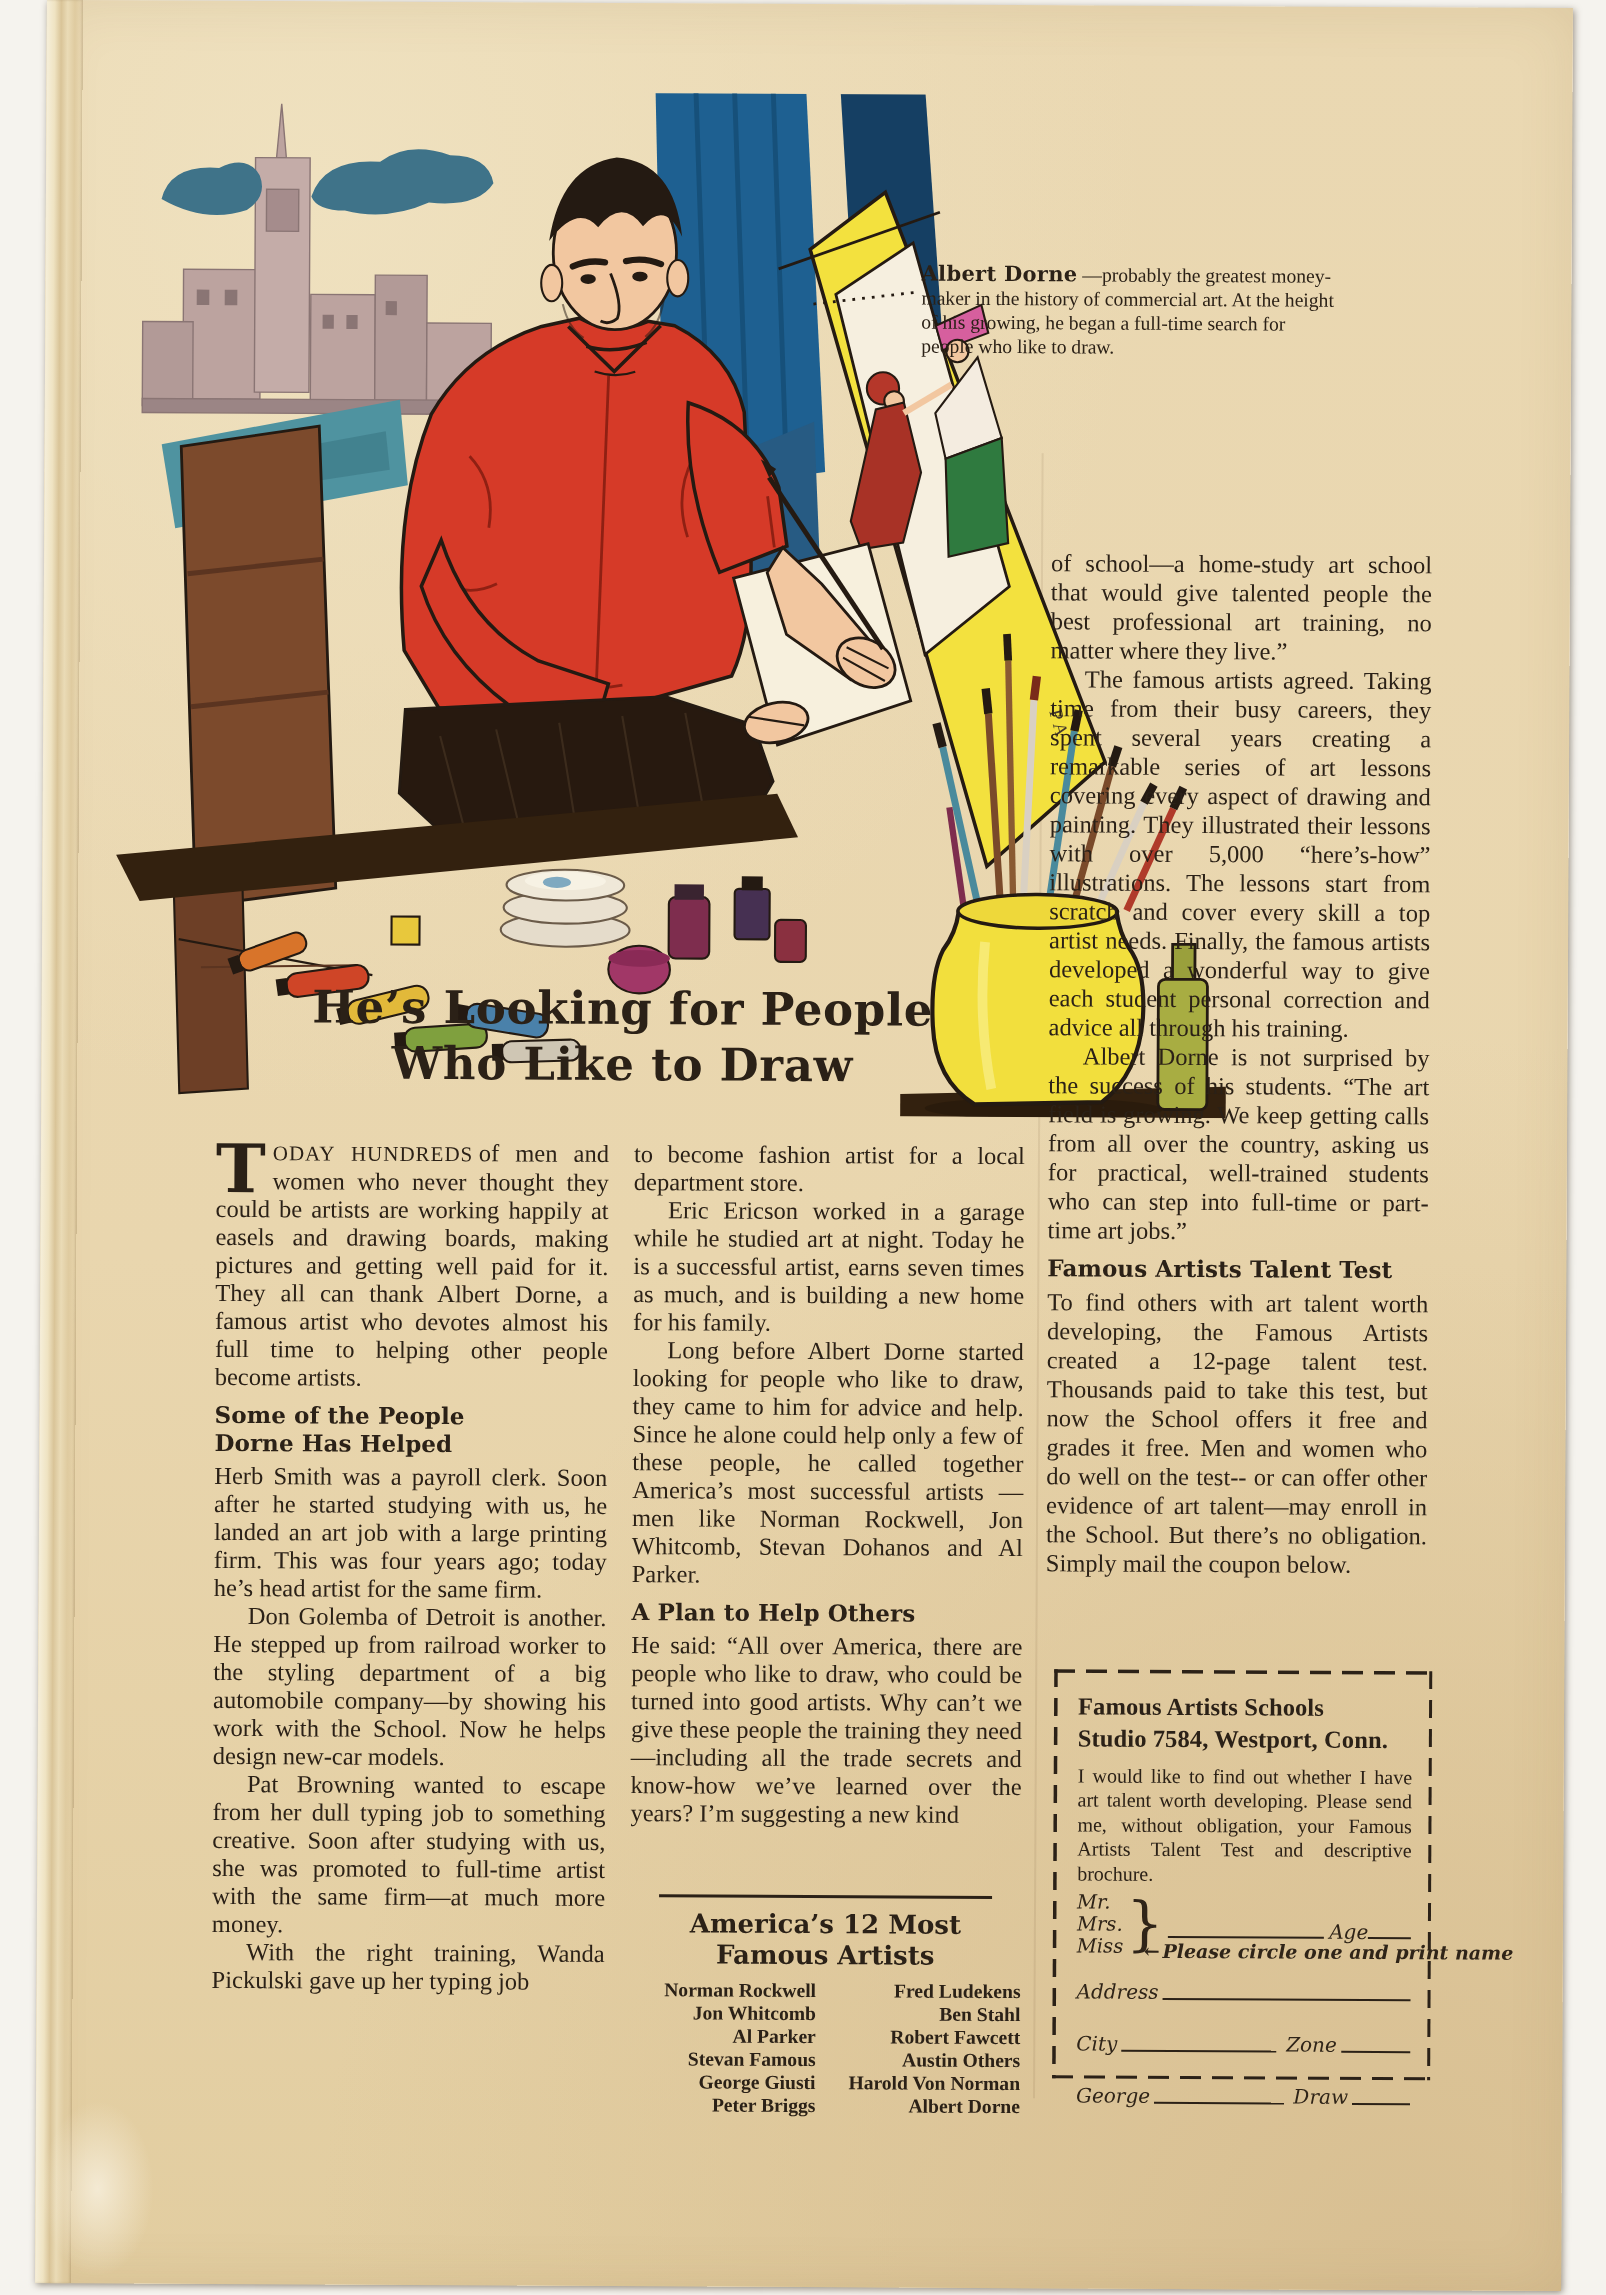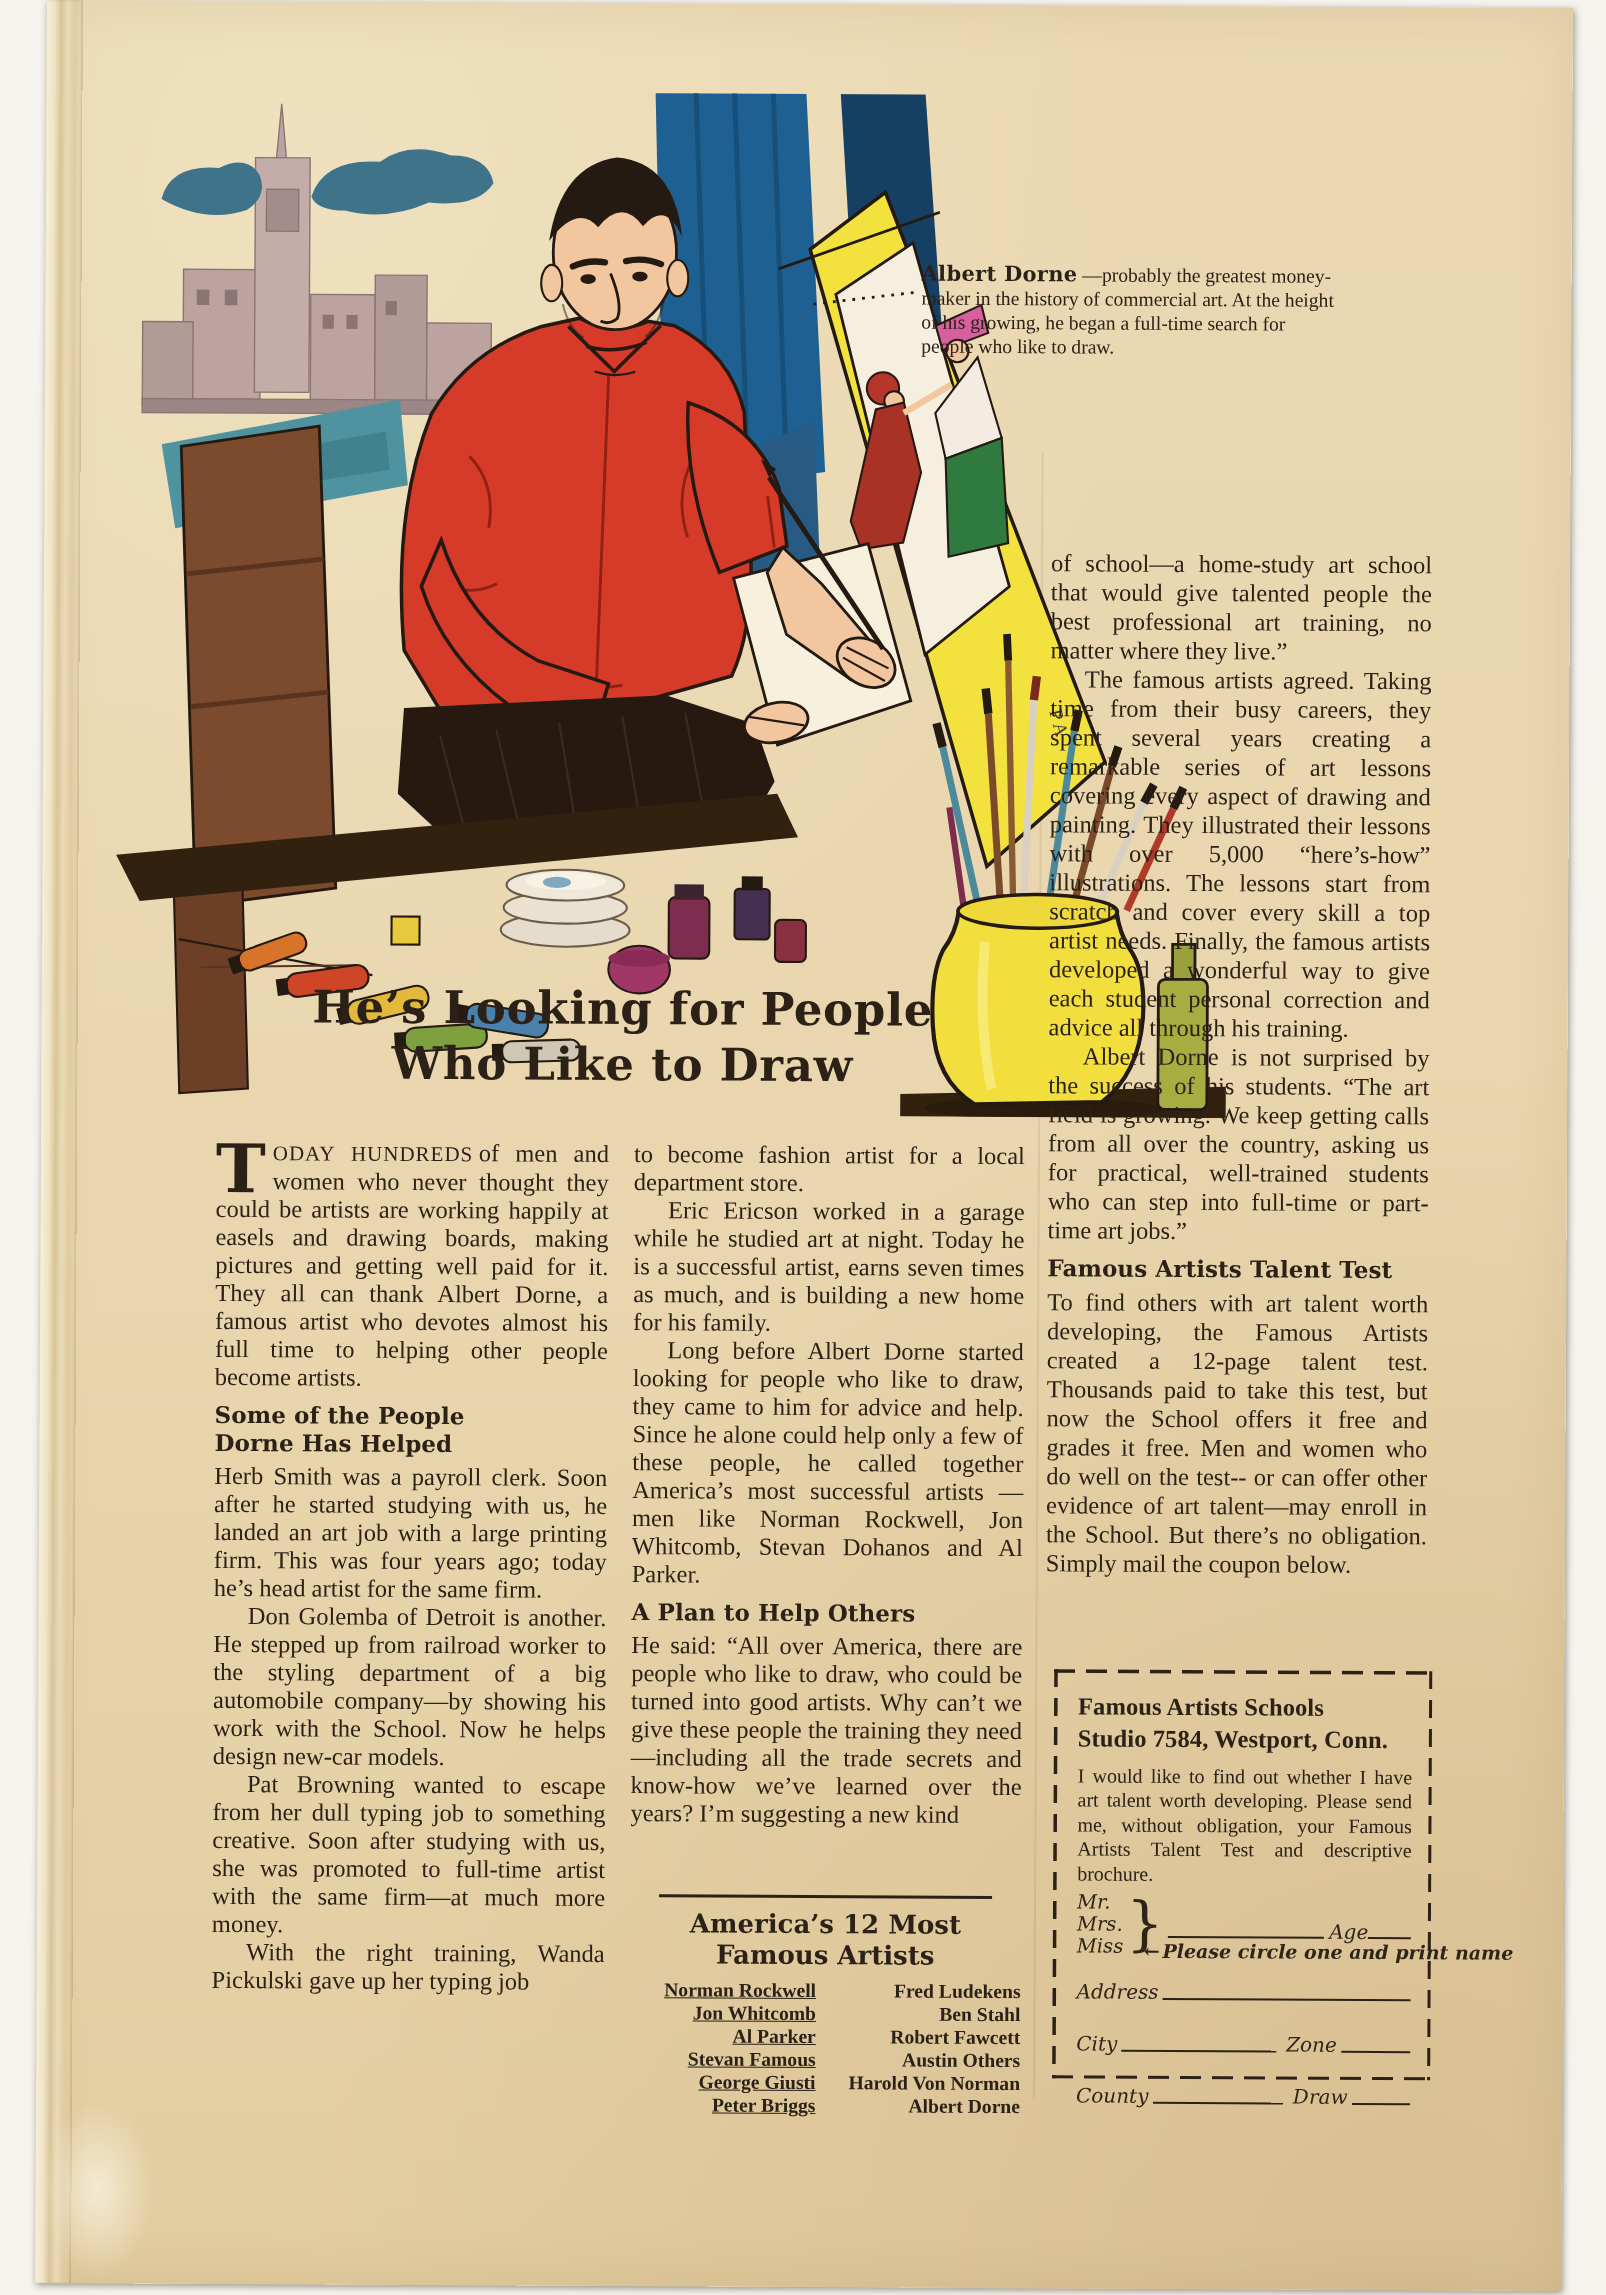--- a/index.html
+++ b/index.html
@@ -55,7 +55,7 @@
   .fb-title{font-family:"DejaVu Serif",serif;font-size:26px;line-height:31.5px;font-weight:700;margin:0;}
   .fb-names{margin-top:7px;display:grid;grid-template-columns:1fr 1fr;column-gap:18px;
     font-weight:700;font-size:19.6px;line-height:23px;}
-  .fb-names .l{text-align:right;text-decoration:underline;}
+  .fb-names .l{text-align:right;}
   .fb-names .r{text-align:right;}
 
   .coupon{position:absolute;left:1016px;top:1664px;width:378px;height:409px;box-sizing:border-box;

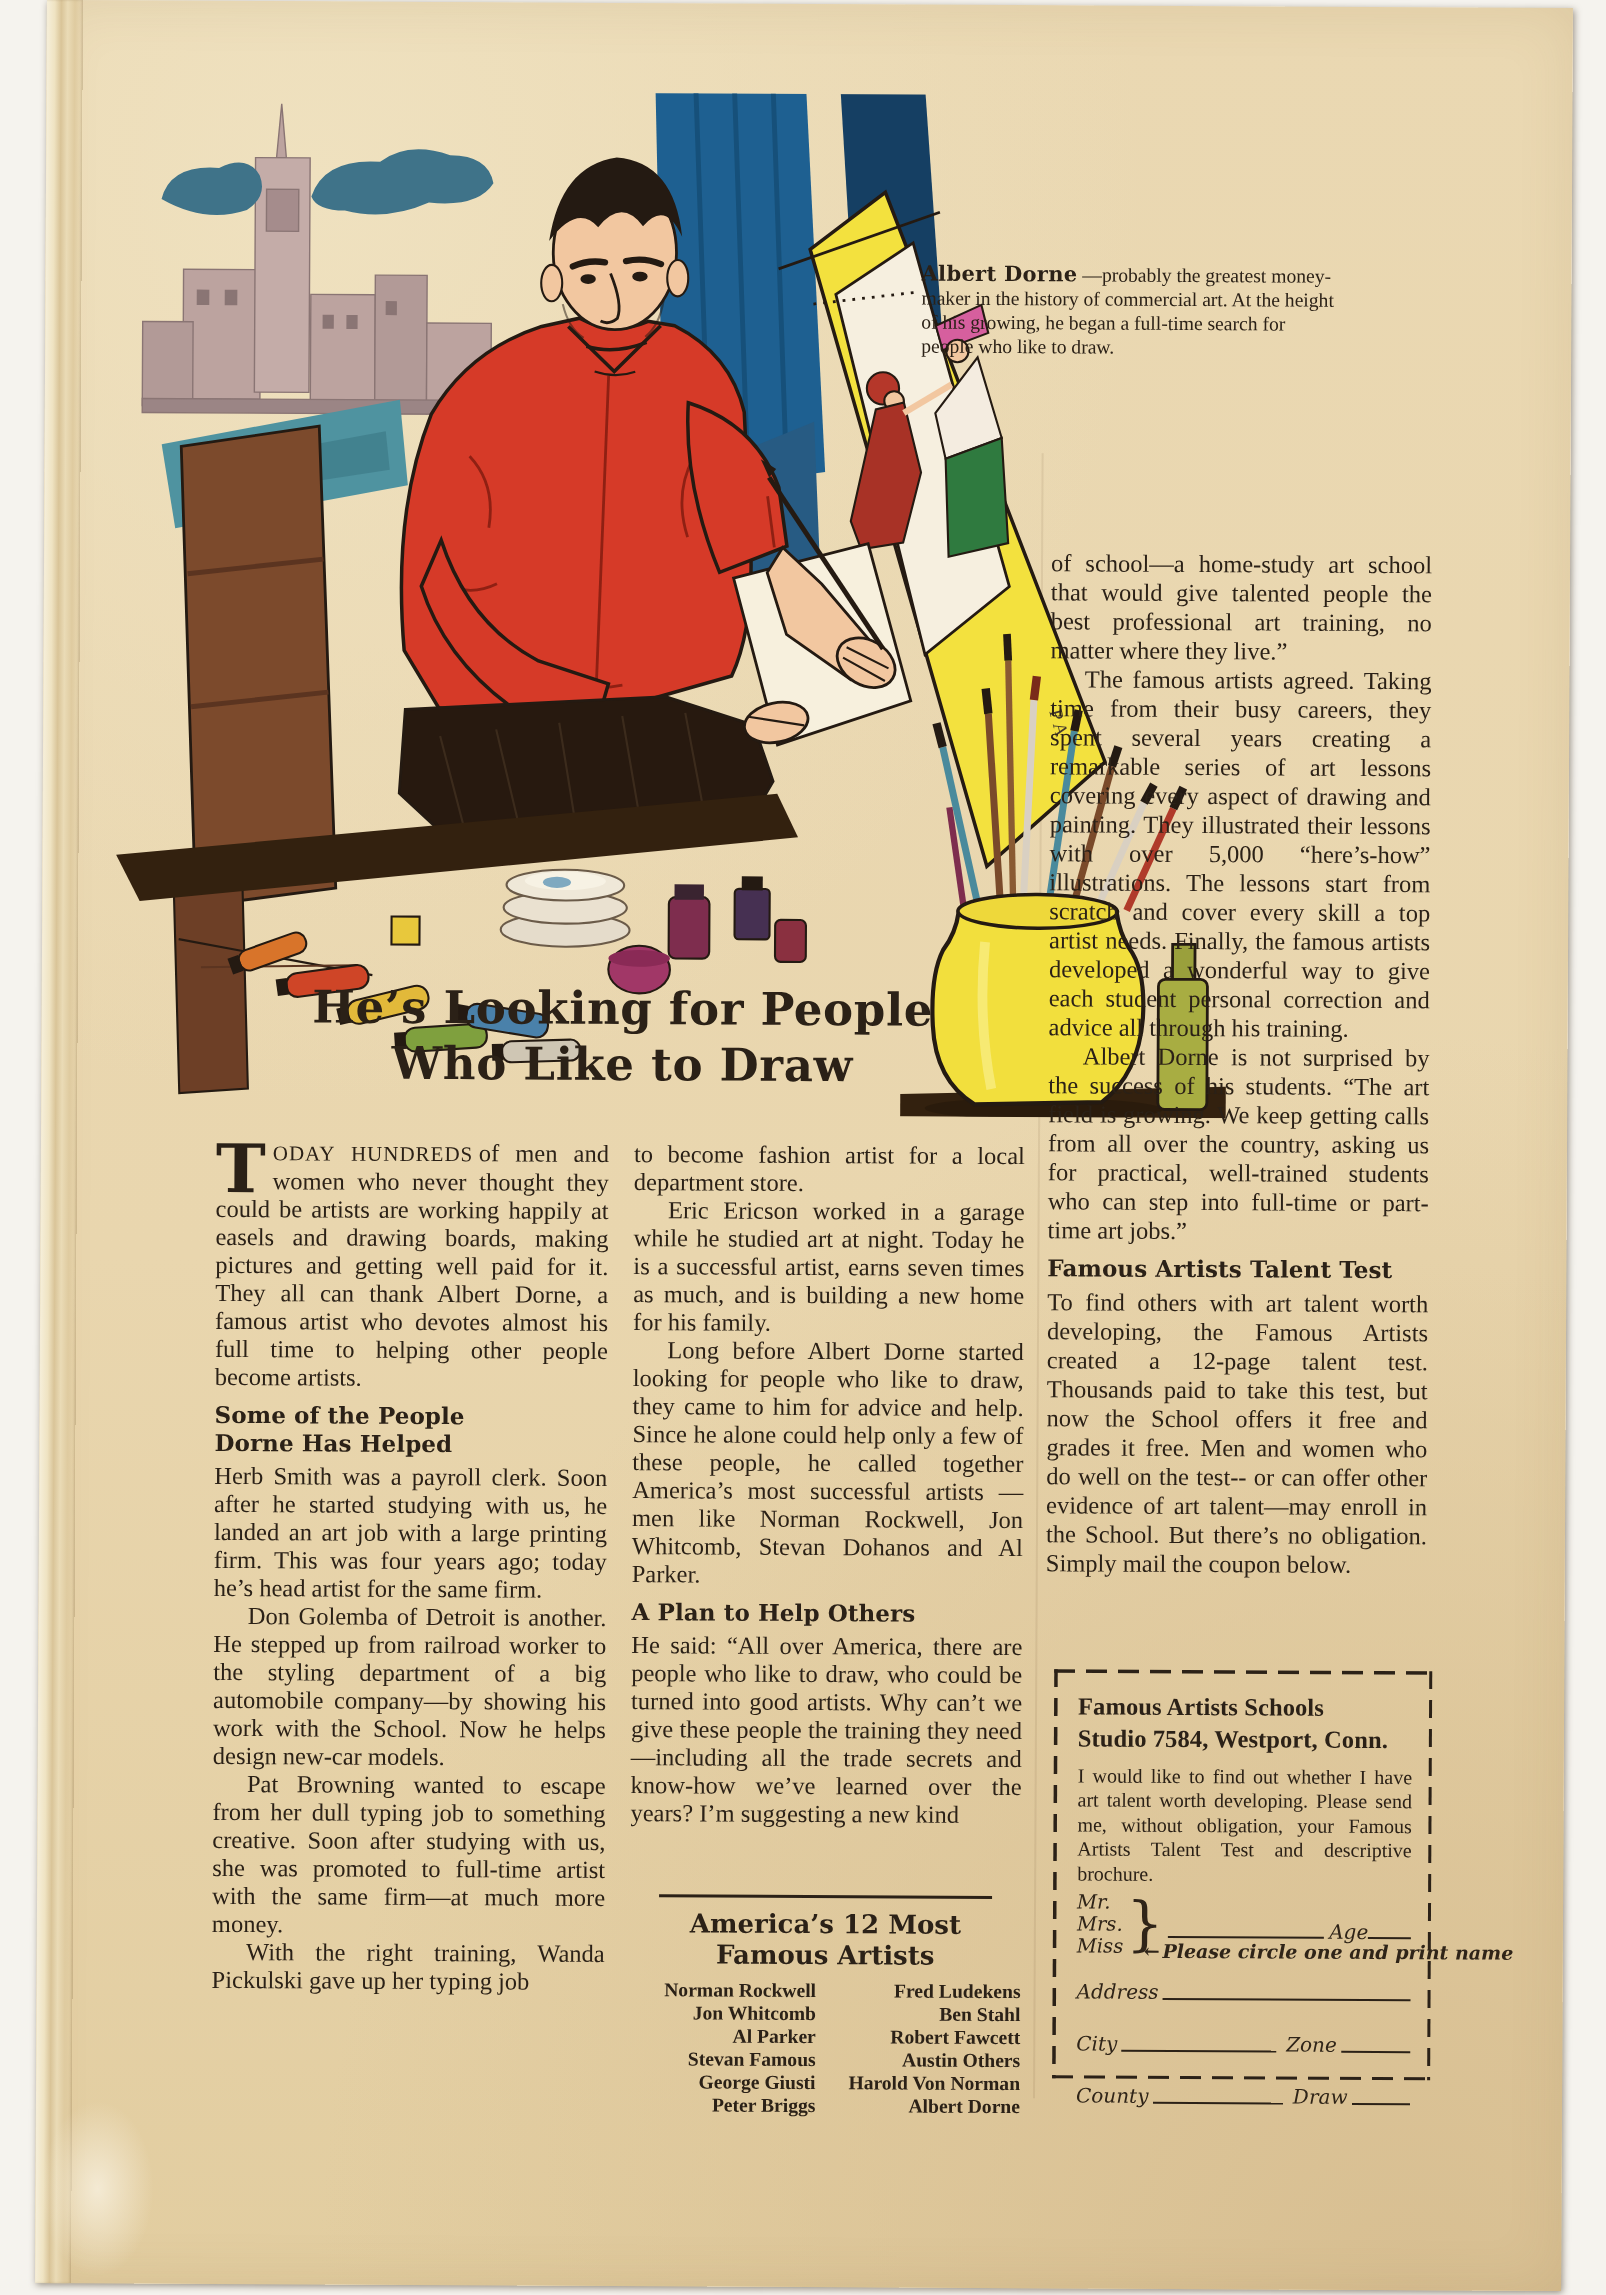--- a/index.html
+++ b/index.html
@@ -331,7 +331,7 @@
         <span class="fill f08"></span>
       </div>
       <div class="frow mt-row">
-        <span class="lbl">County</span>
+        <span class="lbl">George</span>
         <span class="fill f2"></span>
         <span class="lbl zlbl">Draw</span>
         <span class="fill f08"></span>

